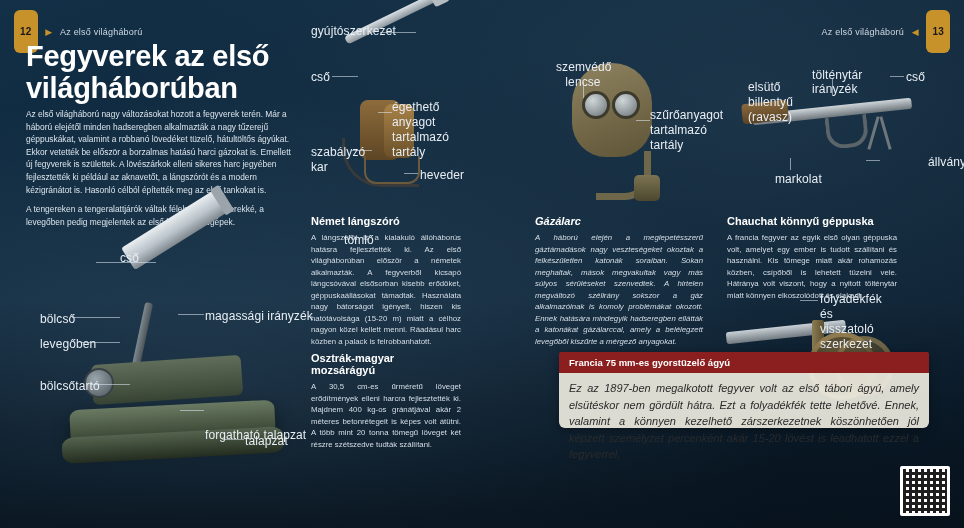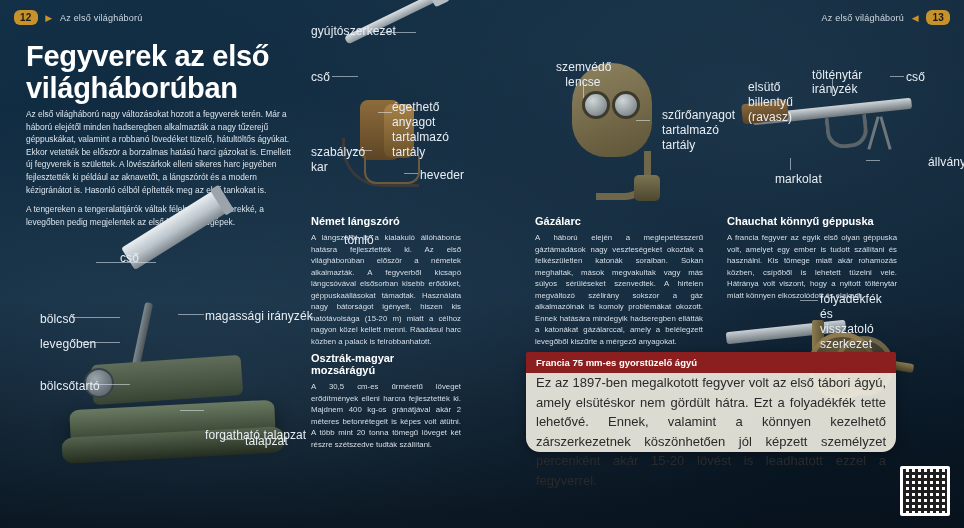--- a/index.html
+++ b/index.html
@@ -26,7 +26,7 @@
   .rh{position:absolute;top:10px;font-size:9px;letter-spacing:.2px;color:#cfd9e2;}
   .rh .num{
     display:inline-block;background:#c8922a;color:#1a1a1a;font-weight:bold;
-    padding:2px 6px;border-radius:6px;font-size:10px;vertical-align:middle;
+    padding:16px 6px;border-radius:6px;font-size:10px;vertical-align:middle;
   }
   .rh .tri{display:inline-block;color:#c8922a;vertical-align:middle;font-size:9px;margin:0 5px;}
   .rh .txt{vertical-align:middle;}

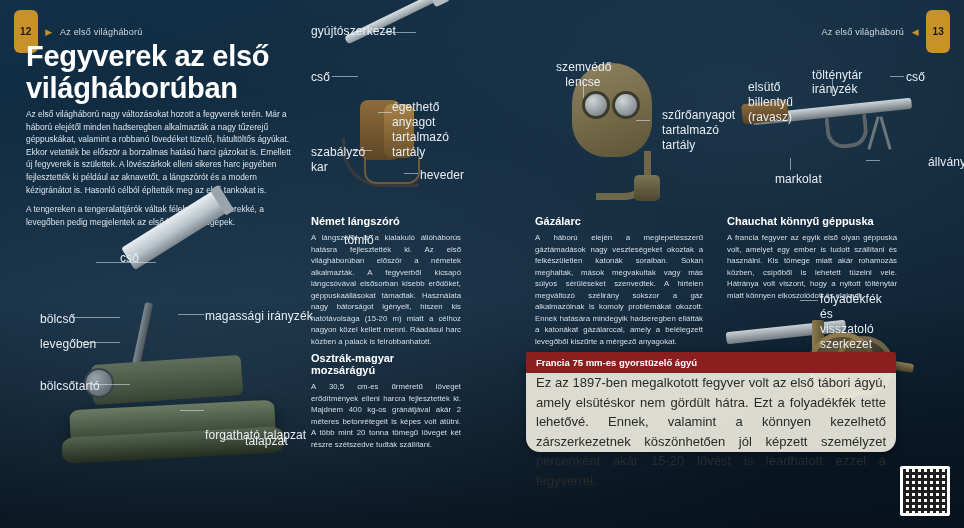--- a/index.html
+++ b/index.html
@@ -278,7 +278,7 @@
   </div>
   <div class="lbl" style="left:556px;top:60px;width:54px;text-align:center;">szemvédő lencse</div>
   <div class="ln v" style="left:583px;top:82px;height:16px;"></div>
-  <div class="lbl" style="left:650px;top:108px;width:62px;margin-left:12px;">szűrőanyagot tartalmazó tartály</div>
+  <div class="lbl" style="left:650px;top:108px;width:62px;">szűrőanyagot tartalmazó tartály</div>
   <div class="ln h" style="left:636px;top:120px;width:14px;"></div>
 
   <div class="art" id="chauchat-art">

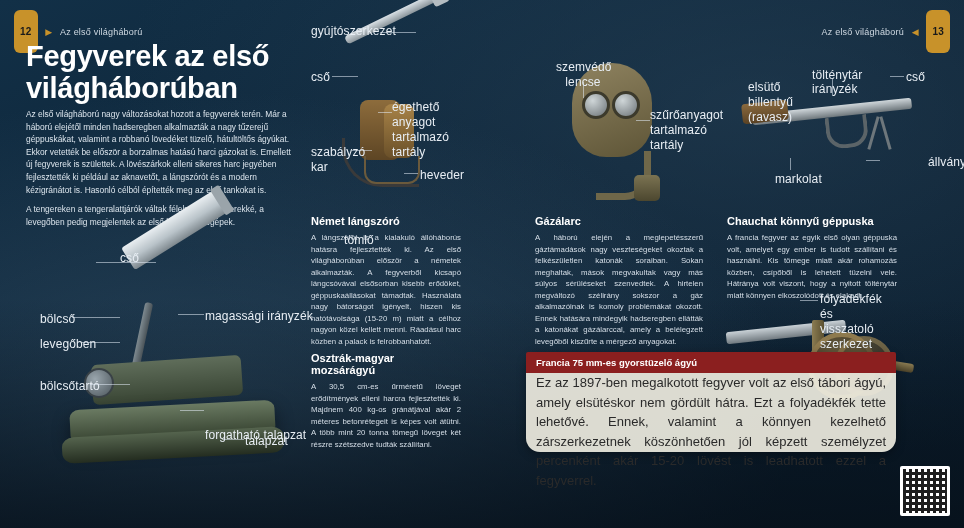--- a/index.html
+++ b/index.html
@@ -51,7 +51,7 @@
   .sec p{margin:0;font-size:7.8px;line-height:1.48;color:#d6dfe8;text-align:justify;}
   #sec-flamethrower{left:311px;top:215px;width:150px;}
   #sec-mortar{left:311px;top:352px;width:150px;}
-  #sec-gasmask{left:535px;top:215px;width:168px;}
+  #sec-gasmask{left:535px;top:215px;width:168px;font-style:italic;}
   #sec-chauchat{left:727px;top:215px;width:170px;}
   
   .callout{

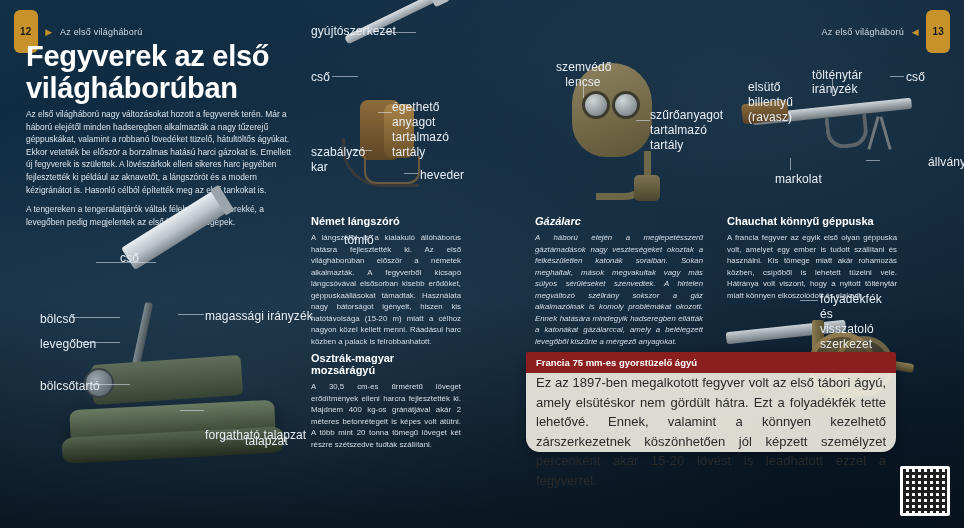--- a/index.html
+++ b/index.html
@@ -55,9 +55,9 @@
   #sec-chauchat{left:727px;top:215px;width:170px;}
   
   .callout{
-    position:absolute;left:526px;top:352px;width:370px;height:100px;
+    position:absolute;left:559px;top:352px;width:370px;height:76px;
     background:rgba(236,233,222,0.93);
-    border-radius:14px;
+    border-radius:6px;
     box-shadow:0 2px 10px rgba(0,0,0,.35);
   }
   .callout .c-head{

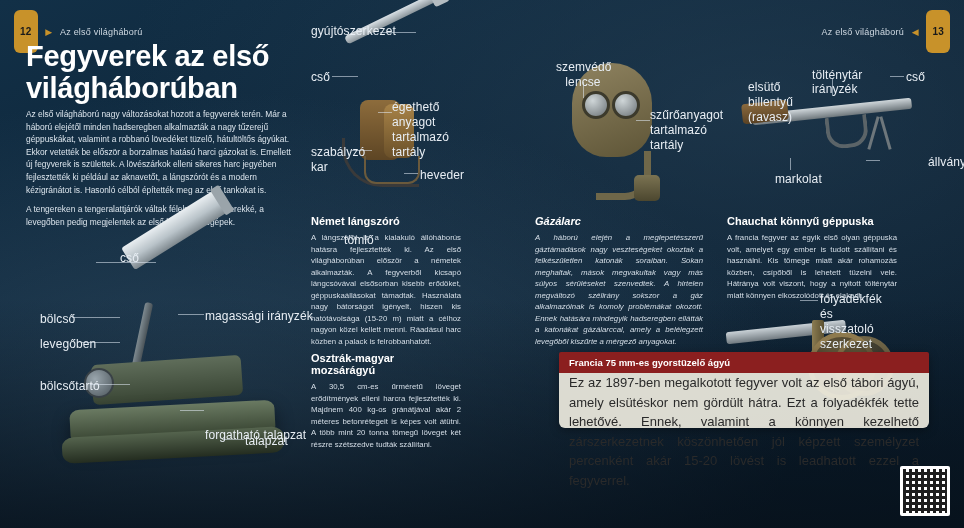--- a/index.html
+++ b/index.html
@@ -65,7 +65,7 @@
     padding:5px 10px;border-radius:2px 2px 0 0;
   }
   .callout .c-body{
-    padding:0 10px;font-size:13px;line-height:1.5;color:#2a2a2a;text-align:justify;
+    padding:7px 10px;font-size:11px;line-height:1.5;color:#2a2a2a;text-align:justify;font-style:italic;
   }
   
   .lbl{

